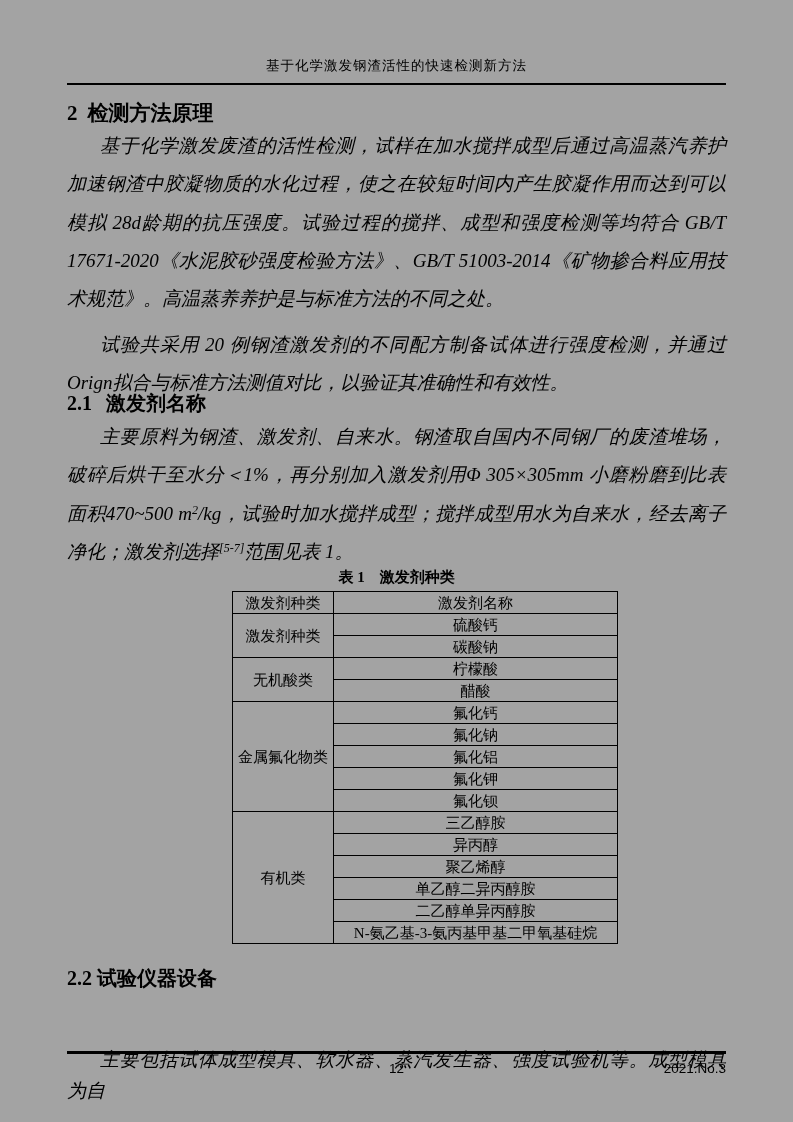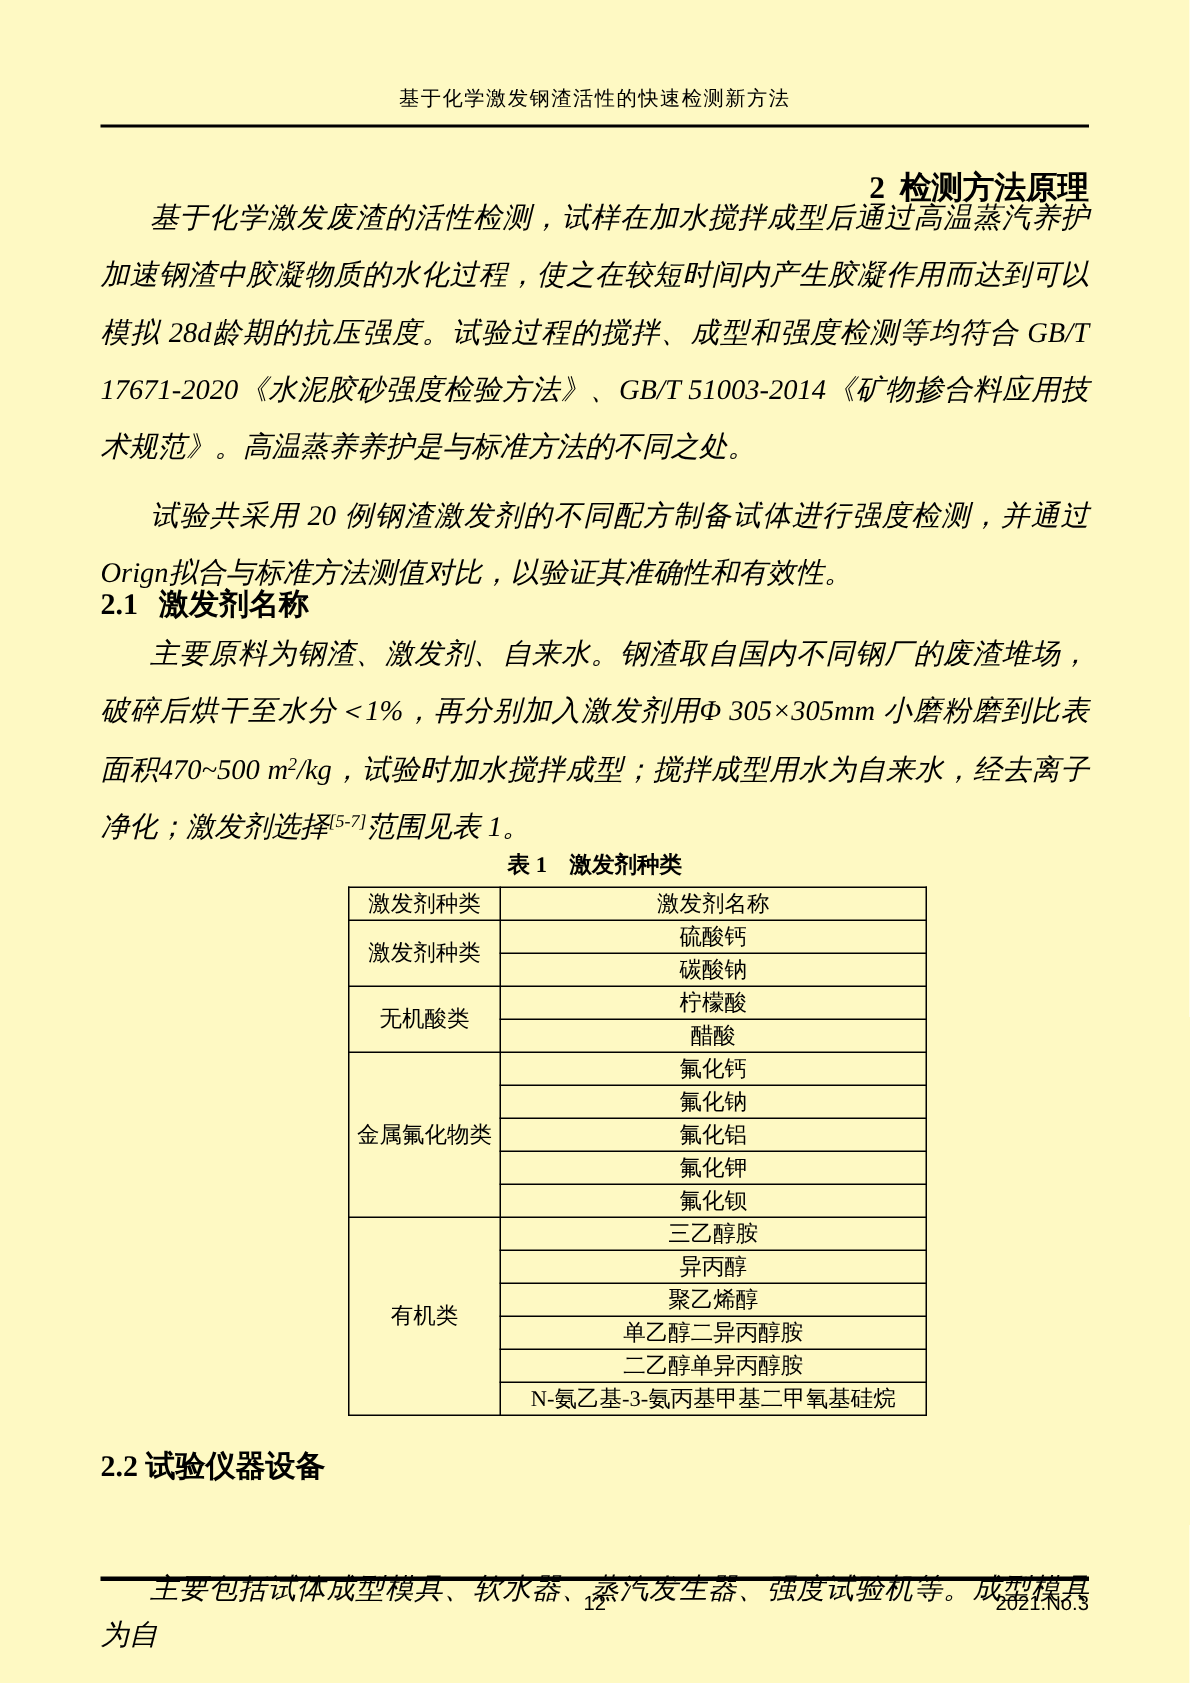--- a/index.html
+++ b/index.html
@@ -7,7 +7,7 @@
   .page {
     position:relative;
     width:793px; height:1122px;
-    background:#fef9c3;
+    background:#a3a3a3;
     color:#000000;
     overflow:hidden;
     font-family:"Liberation Serif","DejaVu Serif",serif;

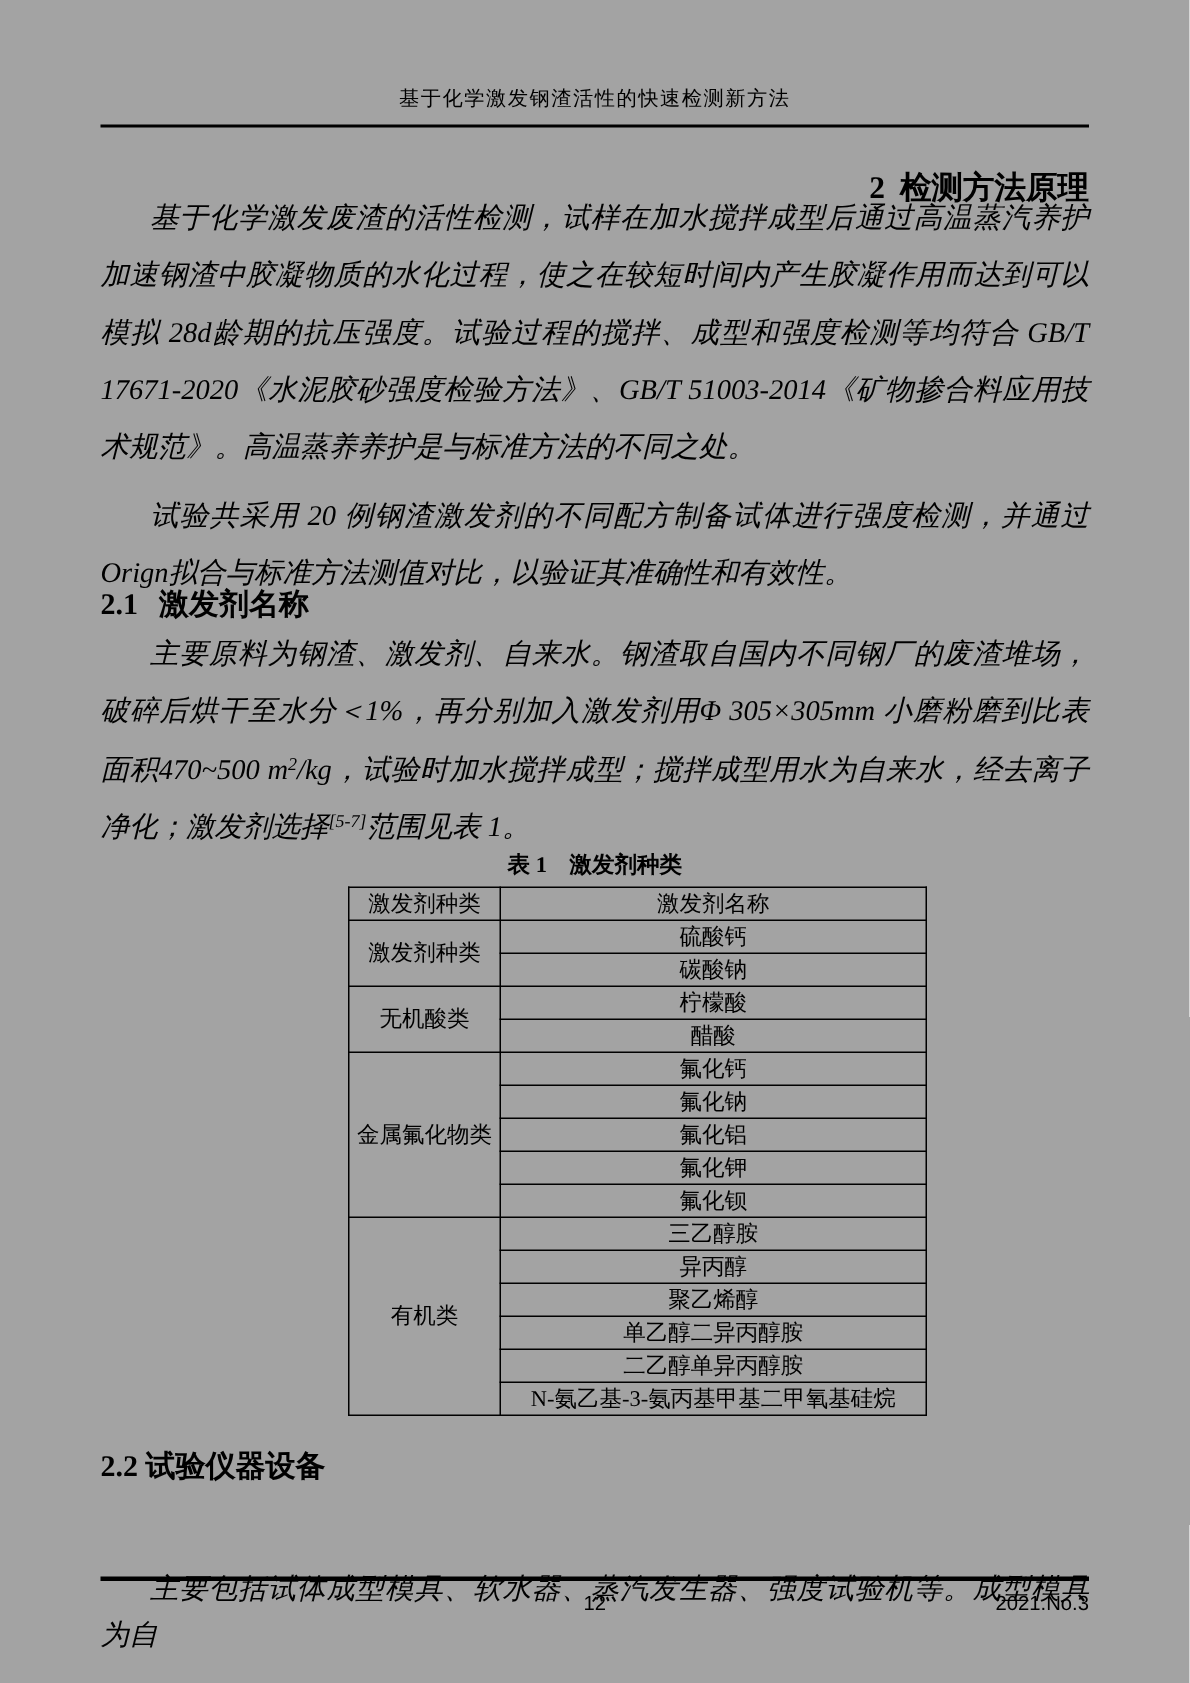--- a/index.html
+++ b/index.html
@@ -28,7 +28,7 @@
     white-space:nowrap;
   }
   .sec-h .sec-num { display:inline-block; }
-  .h2  { top:110px;text-align:right; }
+  .h2  { top:98px; }
   .h2  .sec-num { margin-right:10px; }
   .h21 { top:388px; font-size:20px; }
   .h21 .sec-num { margin-right:14px; }

